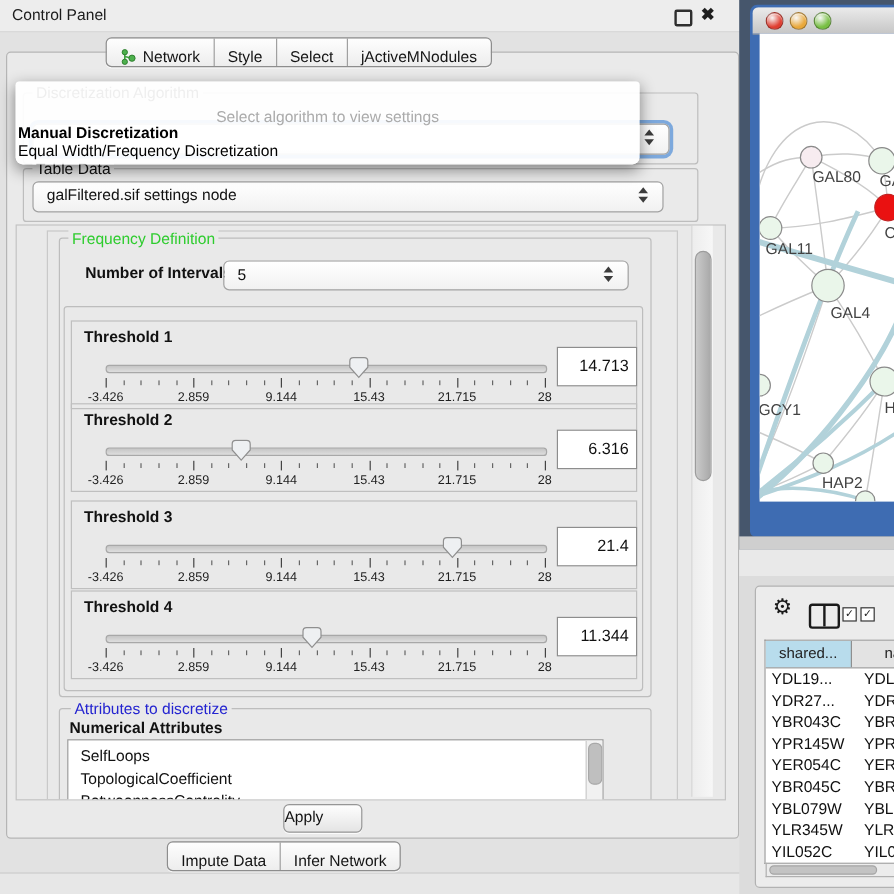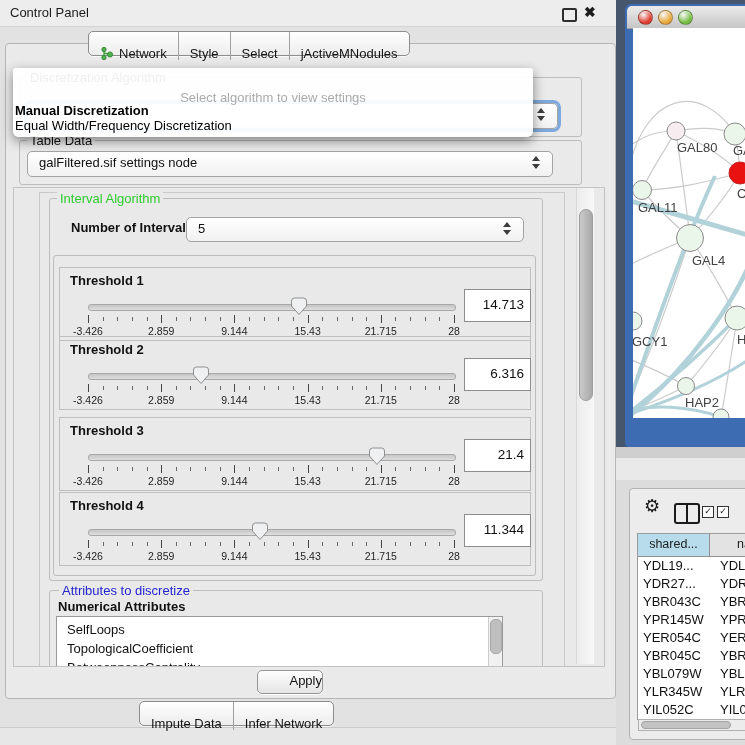--- a/index.html
+++ b/index.html
@@ -13,7 +13,7 @@
   #close-btn{left:584px;top:4px;font-size:14px;font-weight:bold;color:#1d1d1d}
   .seg{position:absolute;display:flex;height:23px;border:1px solid #8d8d8d;border-radius:5px;
        background:linear-gradient(#fefefe,#ededed);box-shadow:0 1px 0 rgba(255,255,255,.7);z-index:3}
-  .segitem{display:flex;align-items:flex-start;gap:5px;padding:14px 11px;font-size:13px;color:#141414;
+  .segitem{display:flex;align-items:flex-end;gap:5px;padding:0 11px;font-size:13px;color:#141414;
        border-right:1px solid #a0a0a0;white-space:nowrap}
   .segitem:last-child{border-right:0}
   .segitem.sel{background:linear-gradient(#a8a8a8,#8b8b8b);color:#f3f3f3;box-shadow:inset 0 1px 3px rgba(0,0,0,.3)}

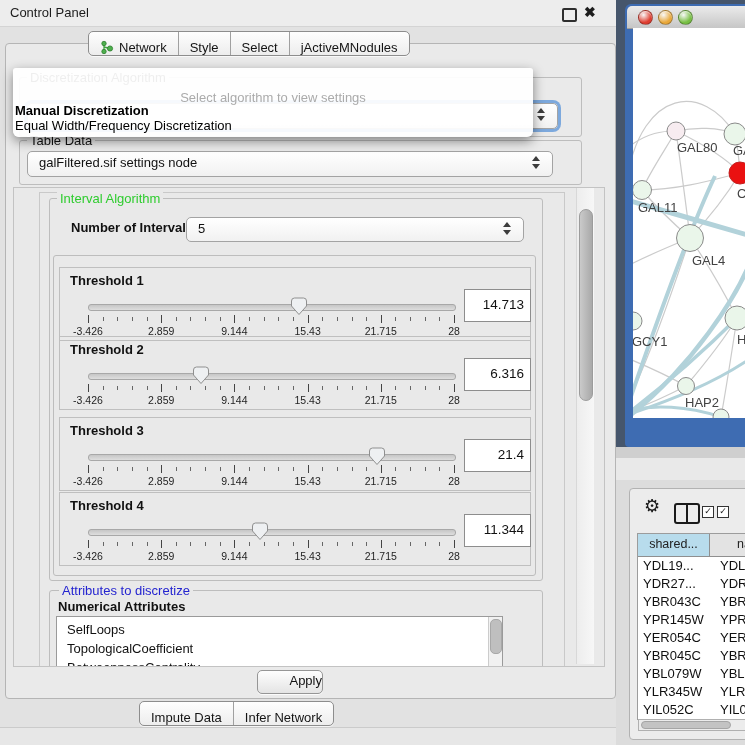--- a/index.html
+++ b/index.html
@@ -169,7 +169,7 @@
     <div class="abs" id="settings-inner"></div>
 
     <div id="interval-group"></div>
-    <div class="glabel" id="interval-glabel">Interval Algorithm</div>
+    <div class="glabel" id="interval-glabel">Frequency Definition</div>
     <div class="abs" id="numint-label">Number of Intervals</div>
     <div class="combo" id="numint-spin">
       <span>5</span>

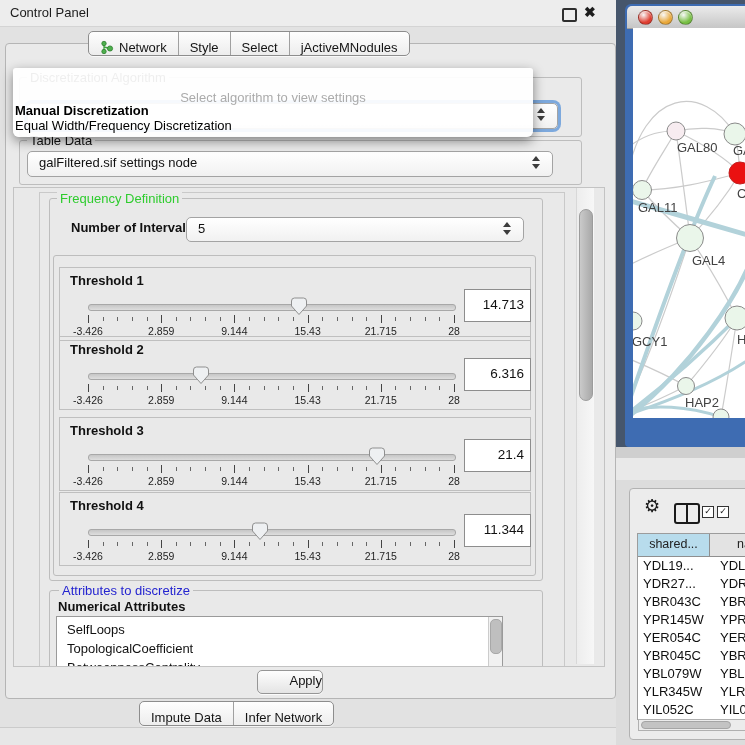--- a/index.html
+++ b/index.html
@@ -72,8 +72,8 @@
   .attr-item:first-child{padding-top:3px}
   #attr-vsb{position:absolute;right:0;top:0;width:13px;height:100%;background:#f1f1f1;border-left:1px solid #ccc}
   #attr-vsb-thumb{position:absolute;left:1px;top:2px;width:10px;height:33px;background:#bfbfbf;border:1px solid #a8a8a8;border-radius:5px}
-  #apply-btn{left:257px;top:670px;width:64px;height:22px;border:1px solid #969696;border-radius:5px;
-       background:linear-gradient(#fefefe,#e4e4e4);font-size:13px;text-align:right;line-height:20px;
+  #apply-btn{left:236px;top:670px;width:64px;height:22px;border:1px solid #969696;border-radius:5px;
+       background:linear-gradient(#fefefe,#e4e4e4);font-size:13px;text-align:left;line-height:20px;
        box-shadow:0 1px 0 rgba(255,255,255,.8)}
   #bottom-strip{left:0;top:727px;width:620px;height:18px;background:#e7e7e7;border-top:1px solid #cbcbcb}
   

